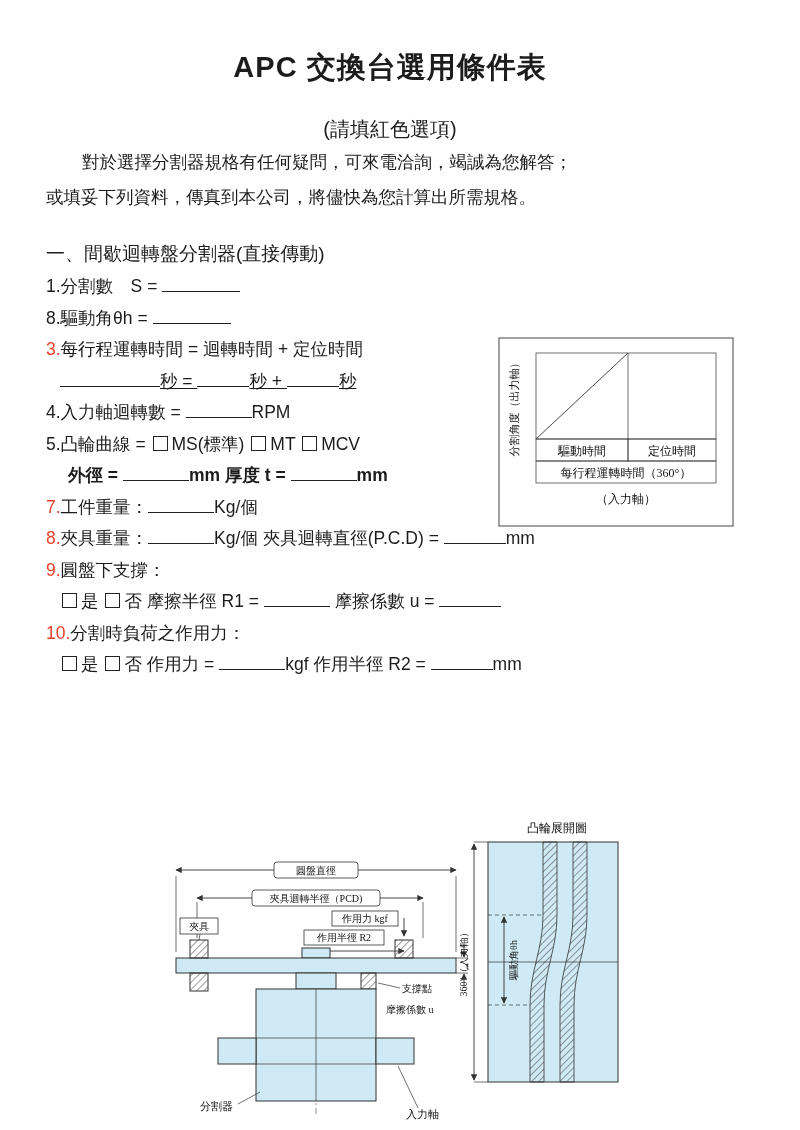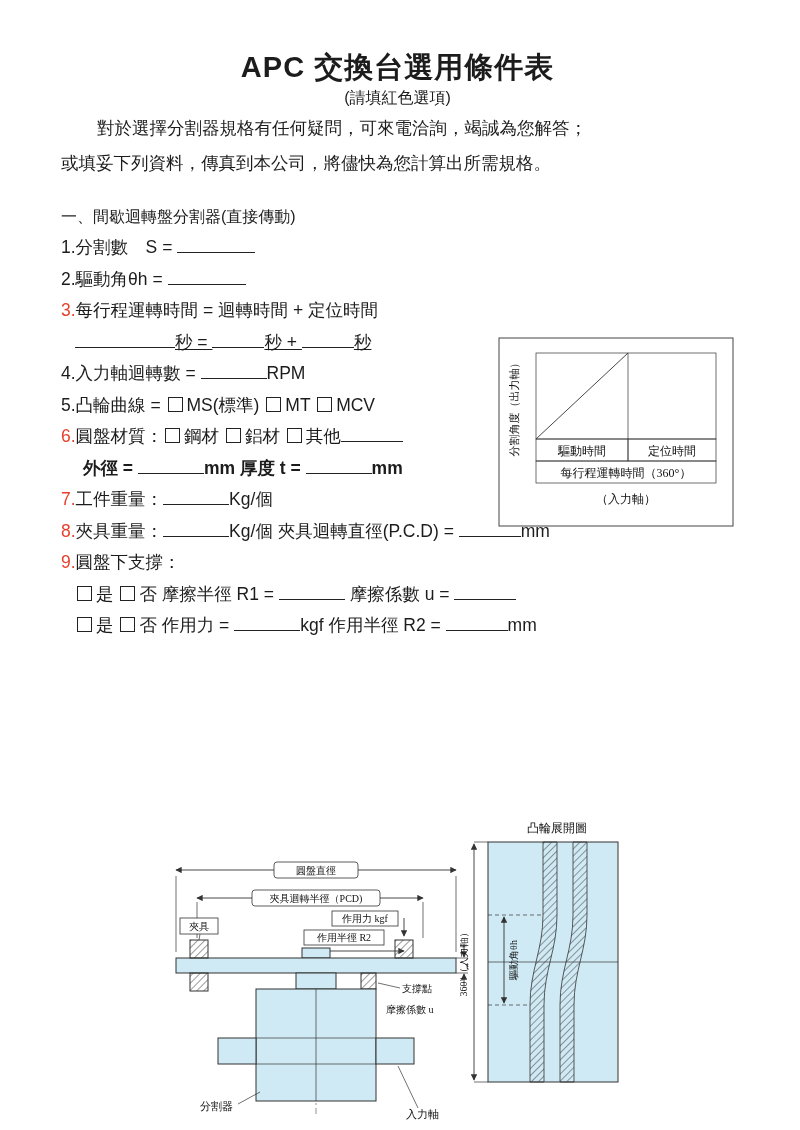--- a/index.html
+++ b/index.html
@@ -8,7 +8,6 @@
     position:relative; width:780px; height:1130px; background:#fff;
     color:var(--ink,#1c1c1c); font-family:"Liberation Sans", sans-serif;
     overflow:hidden;
-    padding-left:15px;
   }
   .title { padding-top:48px; text-align:center; font-size:29px; font-weight:bold; letter-spacing:1px; }
   .subtitle { text-align:center; font-size:16px; margin-top:0; }

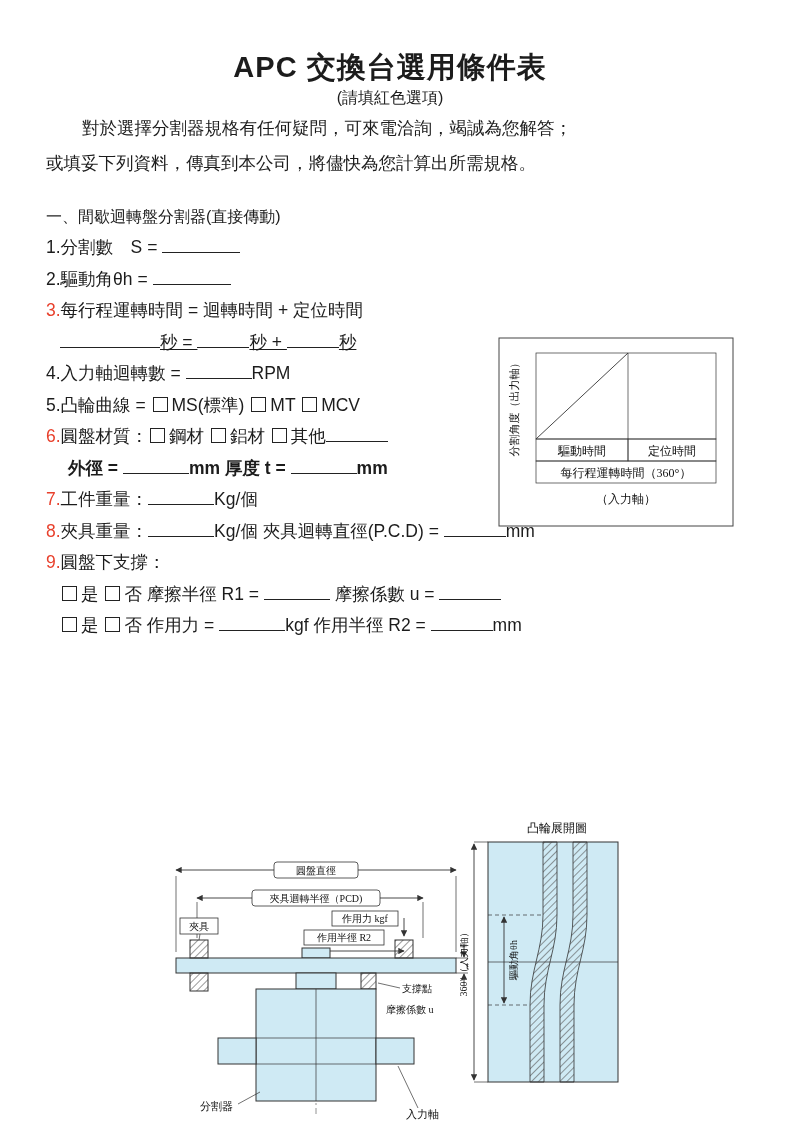--- a/index.html
+++ b/index.html
@@ -10,7 +10,7 @@
     overflow:hidden;
   }
   .title { padding-top:48px; text-align:center; font-size:29px; font-weight:bold; letter-spacing:1px; }
-  .subtitle { text-align:center; font-size:16px; margin-top:0; }
+  .subtitle { text-align:center; font-size:20px; margin-top:28px; }
   .intro { margin:2px 46px 0; font-size:17.5px; line-height:35px; text-indent:36px; }
   .contact-block { margin:4px 46px 0; font-size:17.5px; }
   .contact-block .form-line { line-height:37px; white-space:nowrap; }

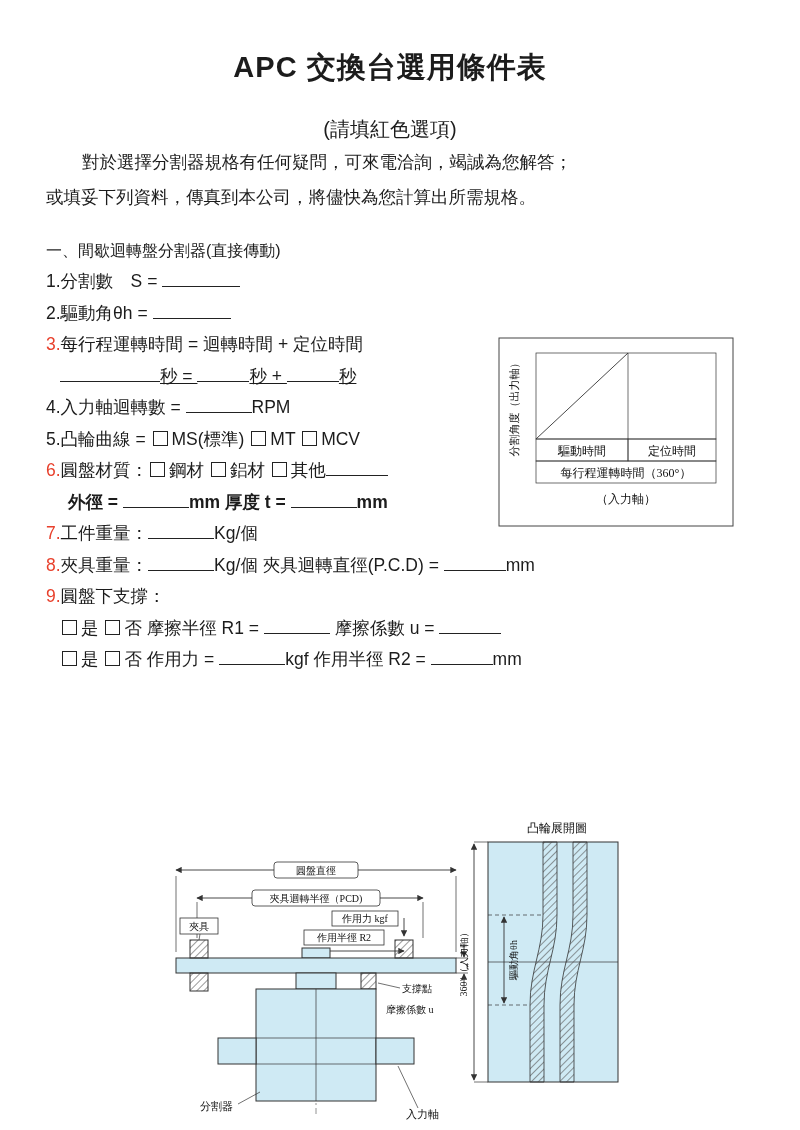--- a/index.html
+++ b/index.html
@@ -14,7 +14,7 @@
   .intro { margin:2px 46px 0; font-size:17.5px; line-height:35px; text-indent:36px; }
   .contact-block { margin:4px 46px 0; font-size:17.5px; }
   .contact-block .form-line { line-height:37px; white-space:nowrap; }
-  .section-title { margin:26px 46px 0; font-size:16px; }
+  .section-title { margin:26px 46px 0; font-size:19px; }
   .form-block { margin:4px 0 0 46px; font-size:17.5px; }
   .form-block .form-line { line-height:31.5px; white-space:nowrap; }
   .red { color:var(--red,#e8402c); }

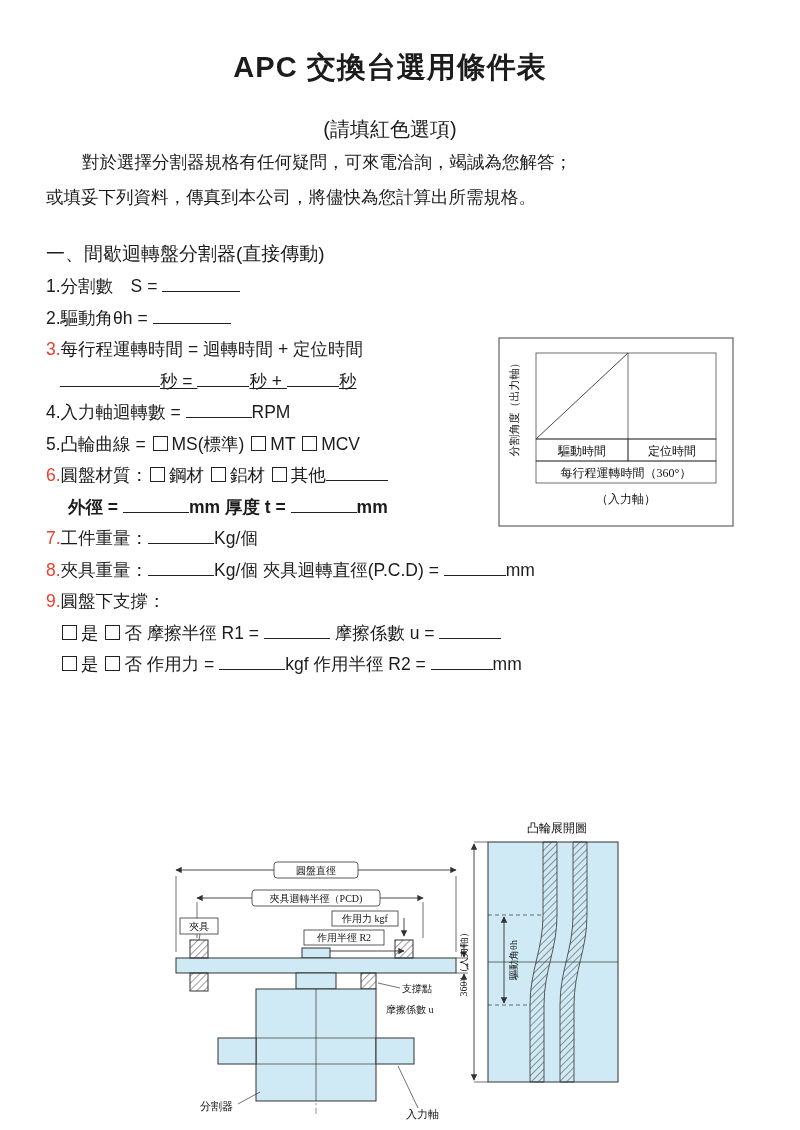--- a/index.html
+++ b/index.html
@@ -58,7 +58,7 @@
 
   <div id="form-lines" class="form-block">
       <div class="form-line"><span class="">1.分割數　S = </span><span class="blank" style="width: 78px;"></span></div>
-      <div class="form-line"><span class="">2.驅動角θh = </span><span class="blank" style="width: 78px;"></span></div>
+      <div class="form-line"><span class="">8.驅動角θh = </span><span class="blank" style="width: 78px;"></span></div>
       <div class="form-line"><span class="red">3.</span><span class="">每行程運轉時間 = 迴轉時間 + 定位時間</span></div>
       <div class="form-line" style="padding-left: 14px; text-decoration: underline;"><span class="blank" style="width: 100px;"></span><span class="">秒 = </span><span class="blank" style="width: 52px;"></span><span class="">秒 + </span><span class="blank" style="width: 52px;"></span><span class="">秒</span></div>
       <div class="form-line"><span class="">4.入力軸迴轉數 = </span><span class="blank" style="width: 66px;"></span><span class="">RPM</span></div>

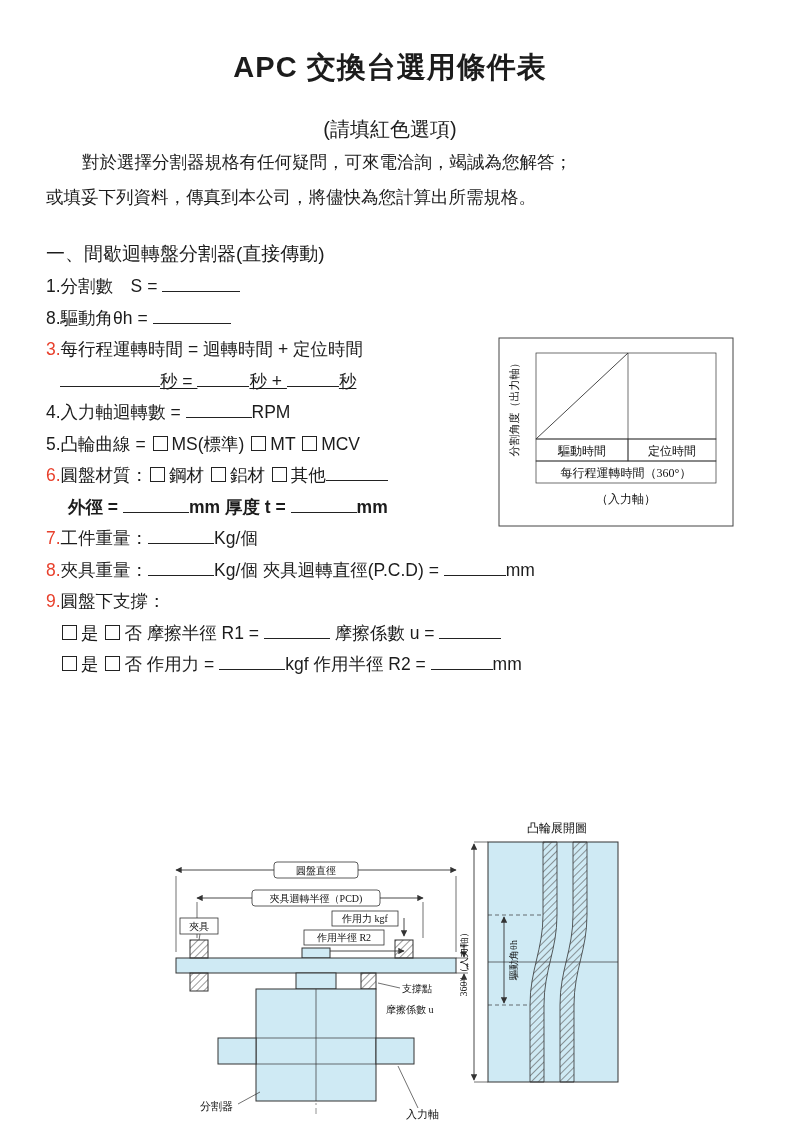--- a/index.html
+++ b/index.html
@@ -63,7 +63,6 @@
       <div class="form-line" style="padding-left: 14px; text-decoration: underline;"><span class="blank" style="width: 100px;"></span><span class="">秒 = </span><span class="blank" style="width: 52px;"></span><span class="">秒 + </span><span class="blank" style="width: 52px;"></span><span class="">秒</span></div>
       <div class="form-line"><span class="">4.入力軸迴轉數 = </span><span class="blank" style="width: 66px;"></span><span class="">RPM</span></div>
       <div class="form-line"><span class="">5.凸輪曲線 = </span><span class="checkbox"></span><span class="">MS(標準) </span><span class="checkbox"></span><span class="">MT </span><span class="checkbox"></span><span class="">MCV</span></div>
-      <div class="form-line"><span class="red">6.</span><span class="">圓盤材質：</span><span class="checkbox"></span><span class="">鋼材 </span><span class="checkbox"></span><span class="">鋁材 </span><span class="checkbox"></span><span class="">其他</span><span class="blank" style="width: 62px;"></span></div>
       <div class="form-line" style="padding-left: 22px; font-weight: bold;"><span class="">外徑 = </span><span class="blank" style="width: 66px;"></span><span class="">mm  厚度 t = </span><span class="blank" style="width: 66px;"></span><span class="">mm</span></div>
       <div class="form-line"><span class="red">7.</span><span class="">工件重量：</span><span class="blank" style="width: 66px;"></span><span class="">Kg/個</span></div>
       <div class="form-line"><span class="red">8.</span><span class="">夾具重量：</span><span class="blank" style="width: 66px;"></span><span class="">Kg/個  夾具迴轉直徑(P.C.D) = </span><span class="blank" style="width: 62px;"></span><span class="">mm</span></div>

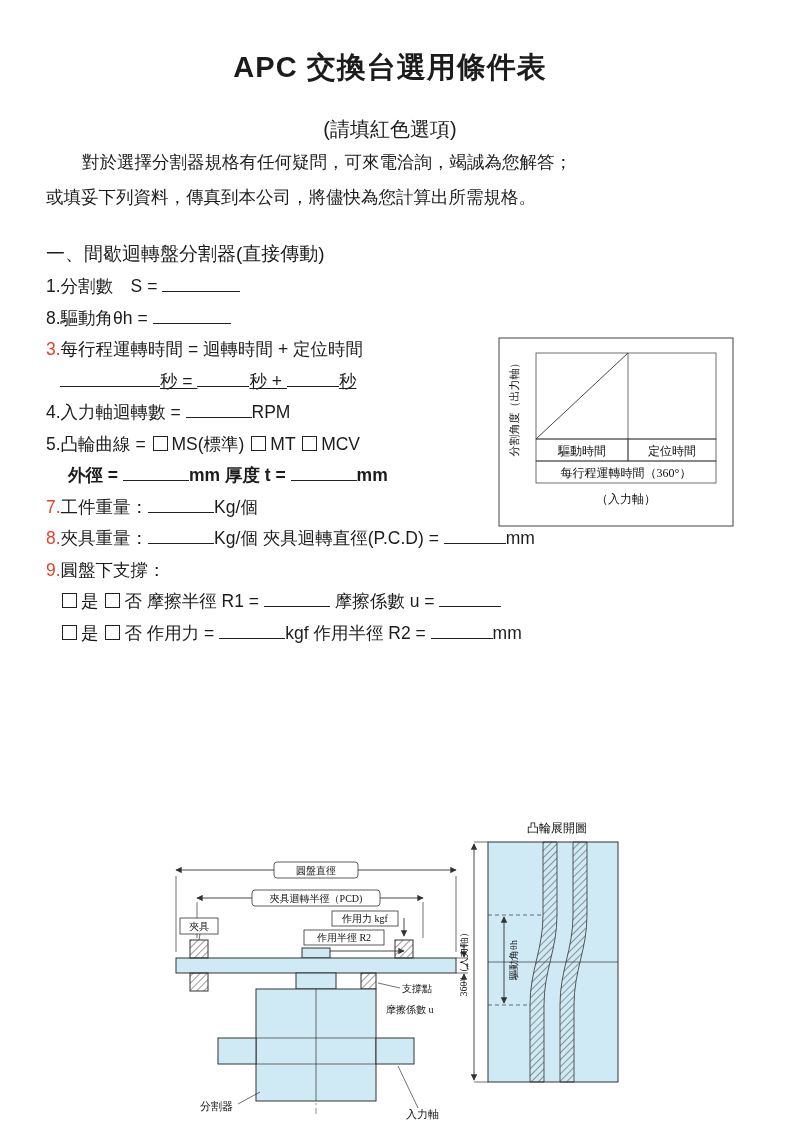--- a/index.html
+++ b/index.html
@@ -68,6 +68,7 @@
       <div class="form-line"><span class="red">8.</span><span class="">夾具重量：</span><span class="blank" style="width: 66px;"></span><span class="">Kg/個  夾具迴轉直徑(P.C.D) = </span><span class="blank" style="width: 62px;"></span><span class="">mm</span></div>
       <div class="form-line"><span class="red">9.</span><span class="">圓盤下支撐：</span></div>
       <div class="form-line" style="padding-left: 14px;"><span class="checkbox"></span><span class="">是 </span><span class="checkbox"></span><span class="">否  摩擦半徑 R1 = </span><span class="blank" style="width: 66px;"></span><span class="">  摩擦係數 u = </span><span class="blank" style="width: 62px;"></span></div>
+      <div class="form-line"><span class="red">10.</span><span class="">分割時負荷之作用力：</span></div>
       <div class="form-line" style="padding-left: 14px;"><span class="checkbox"></span><span class="">是 </span><span class="checkbox"></span><span class="">否  作用力 = </span><span class="blank" style="width: 66px;"></span><span class="">kgf  作用半徑 R2 = </span><span class="blank" style="width: 62px;"></span><span class="">mm</span></div>
     </div>
 

